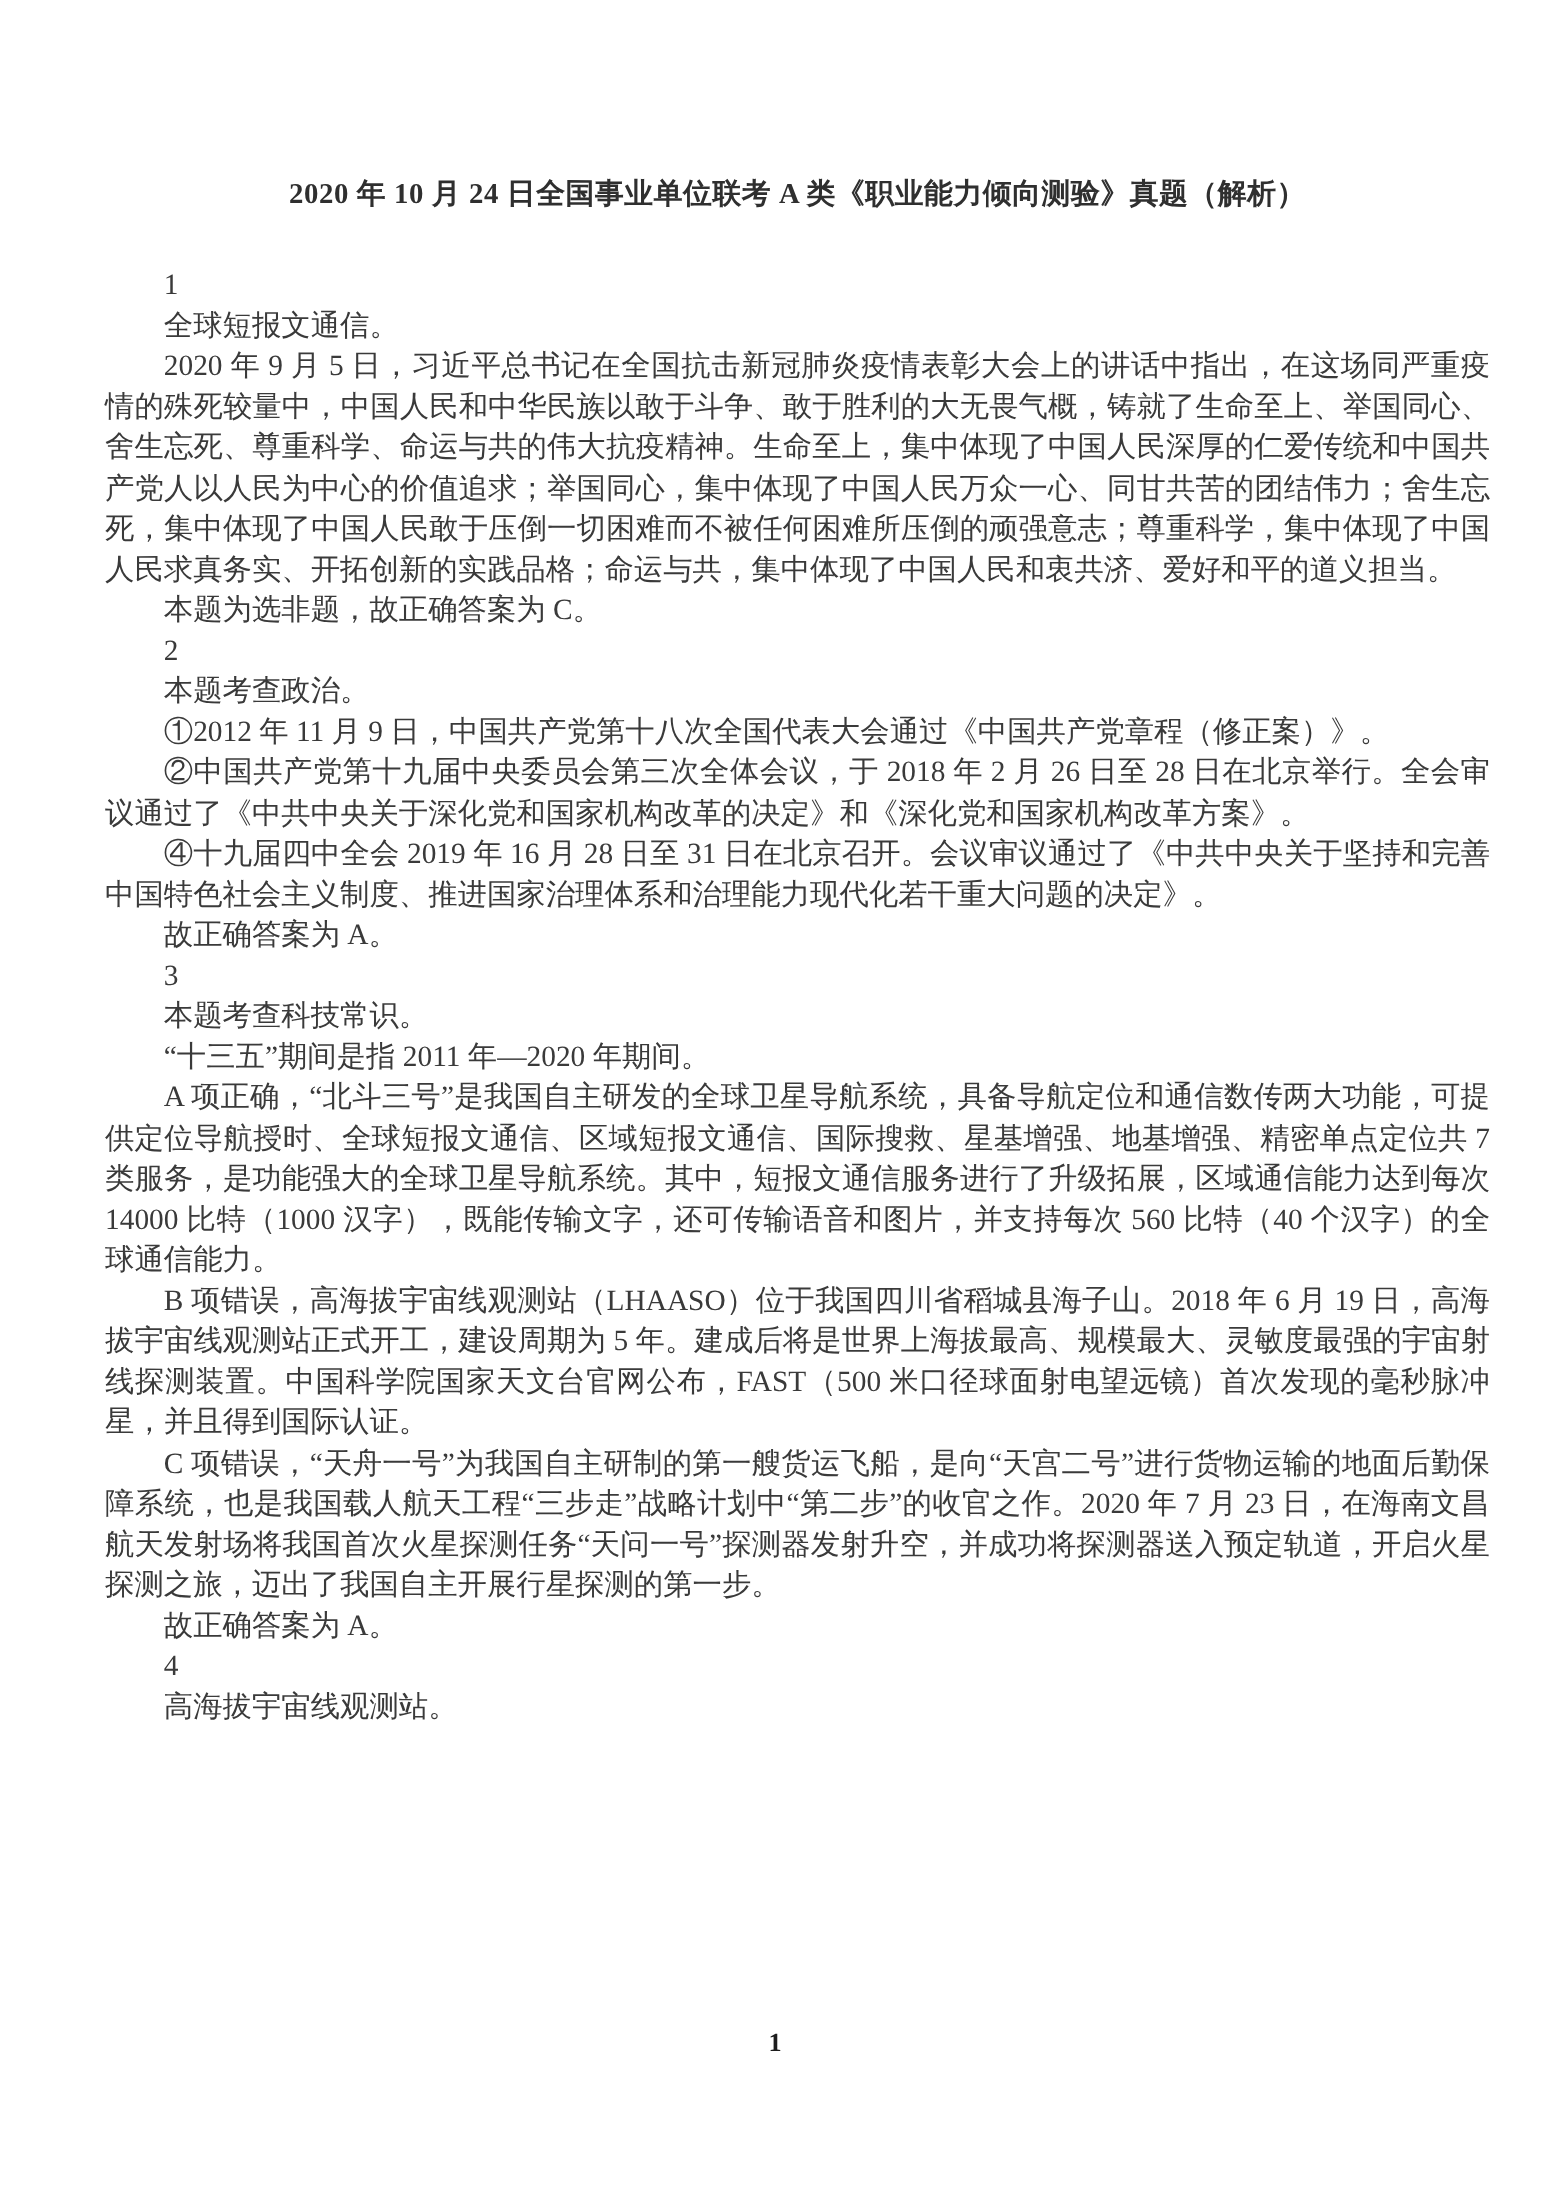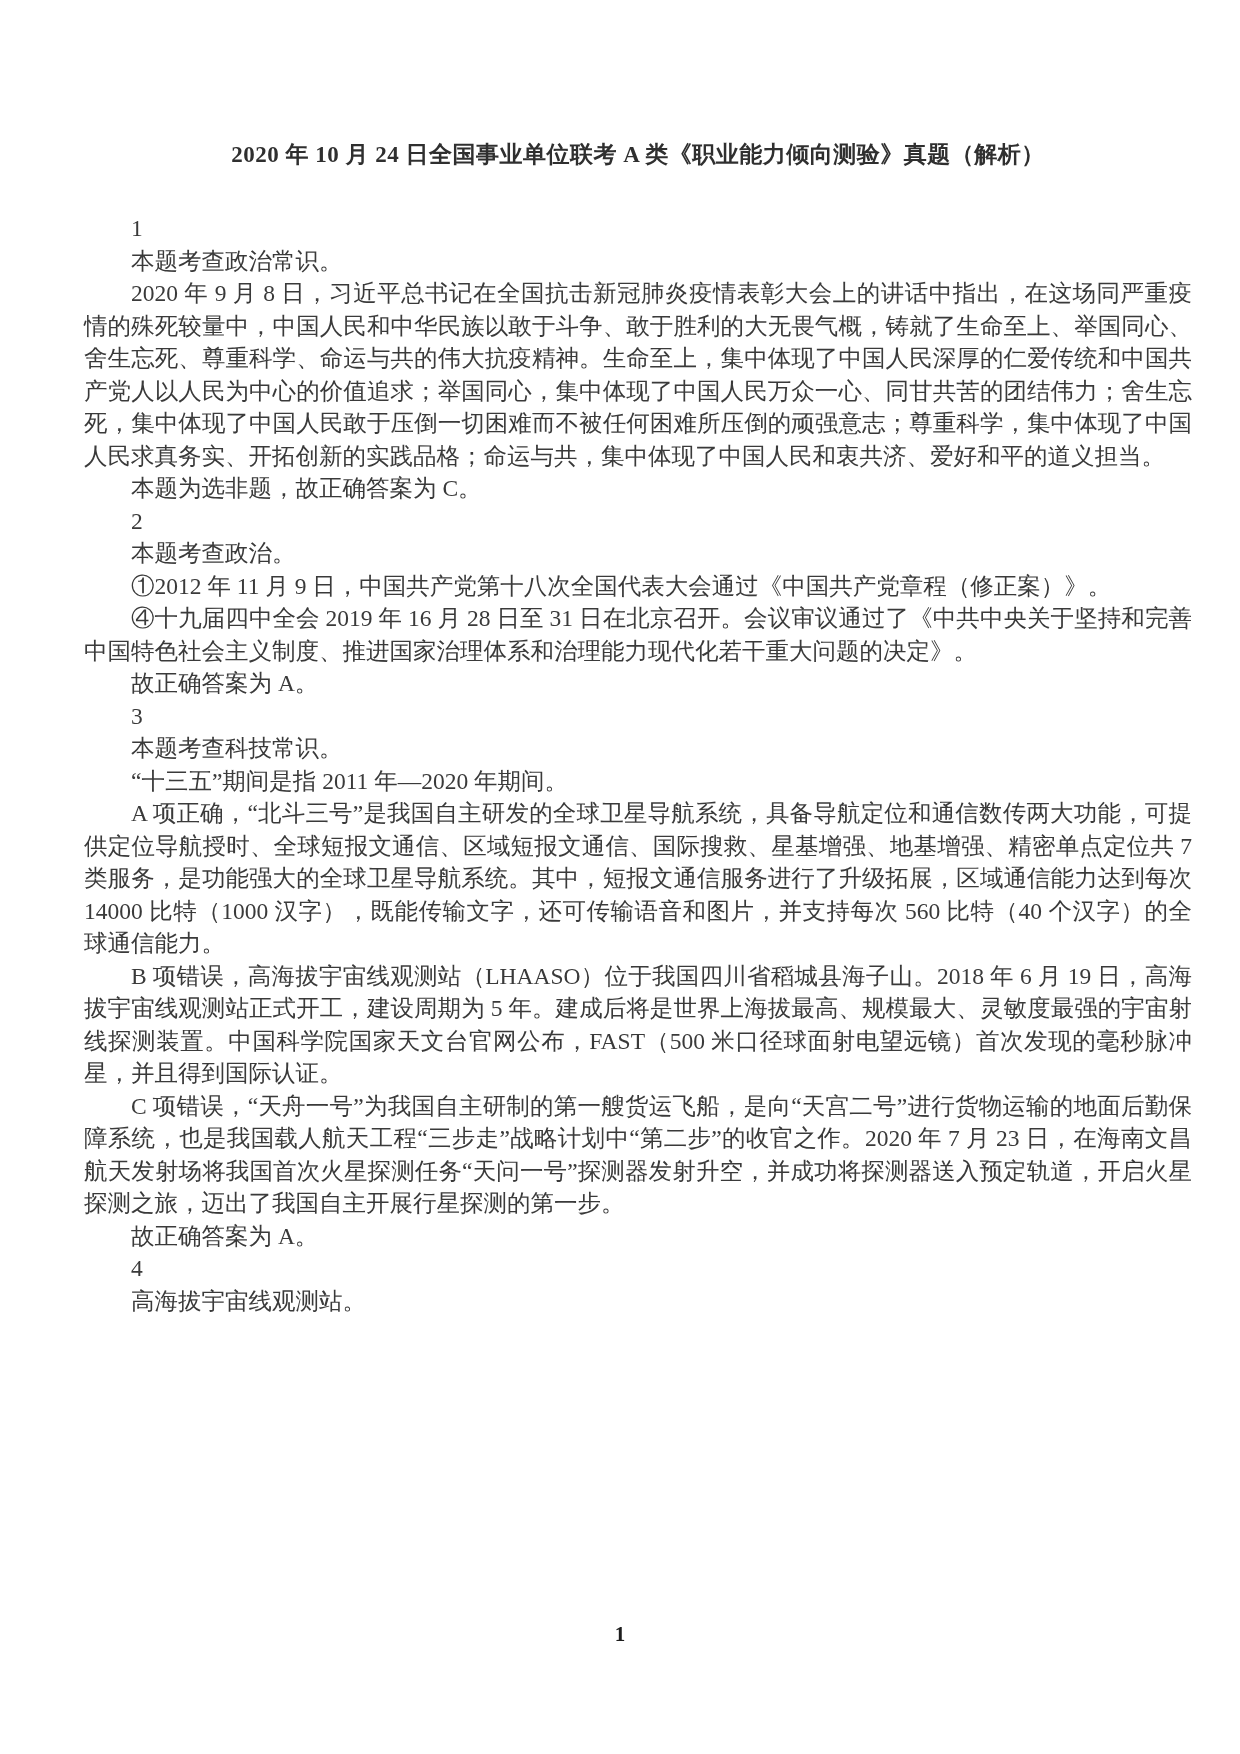--- a/index.html
+++ b/index.html
@@ -55,7 +55,7 @@
     <h1 class="title">2020 年 10 月 24 日全国事业单位联考 A 类《职业能力倾向测验》真题（解析）</h1>
     <div class="body">
         <p class="para">1</p>
-        <p class="para">本题考查政治常识。</p>
+        <p class="para">全球短报文通信。</p>
         <p class="para">2020 年 9 月 8 日，习近平总书记在全国抗击新冠肺炎疫情表彰大会上的讲话中指出，在这场同严重疫情的殊死较量中，中国人民和中华民族以敢于斗争、敢于胜利的大无畏气概，铸就了生命至上、举国同心、舍生忘死、尊重科学、命运与共的伟大抗疫精神。生命至上，集中体现了中国人民深厚的仁爱传统和中国共产党人以人民为中心的价值追求；举国同心，集中体现了中国人民万众一心、同甘共苦的团结伟力；舍生忘死，集中体现了中国人民敢于压倒一切困难而不被任何困难所压倒的顽强意志；尊重科学，集中体现了中国人民求真务实、开拓创新的实践品格；命运与共，集中体现了中国人民和衷共济、爱好和平的道义担当。</p>
         <p class="para">本题为选非题，故正确答案为 C。</p>
         <p class="para">2</p>

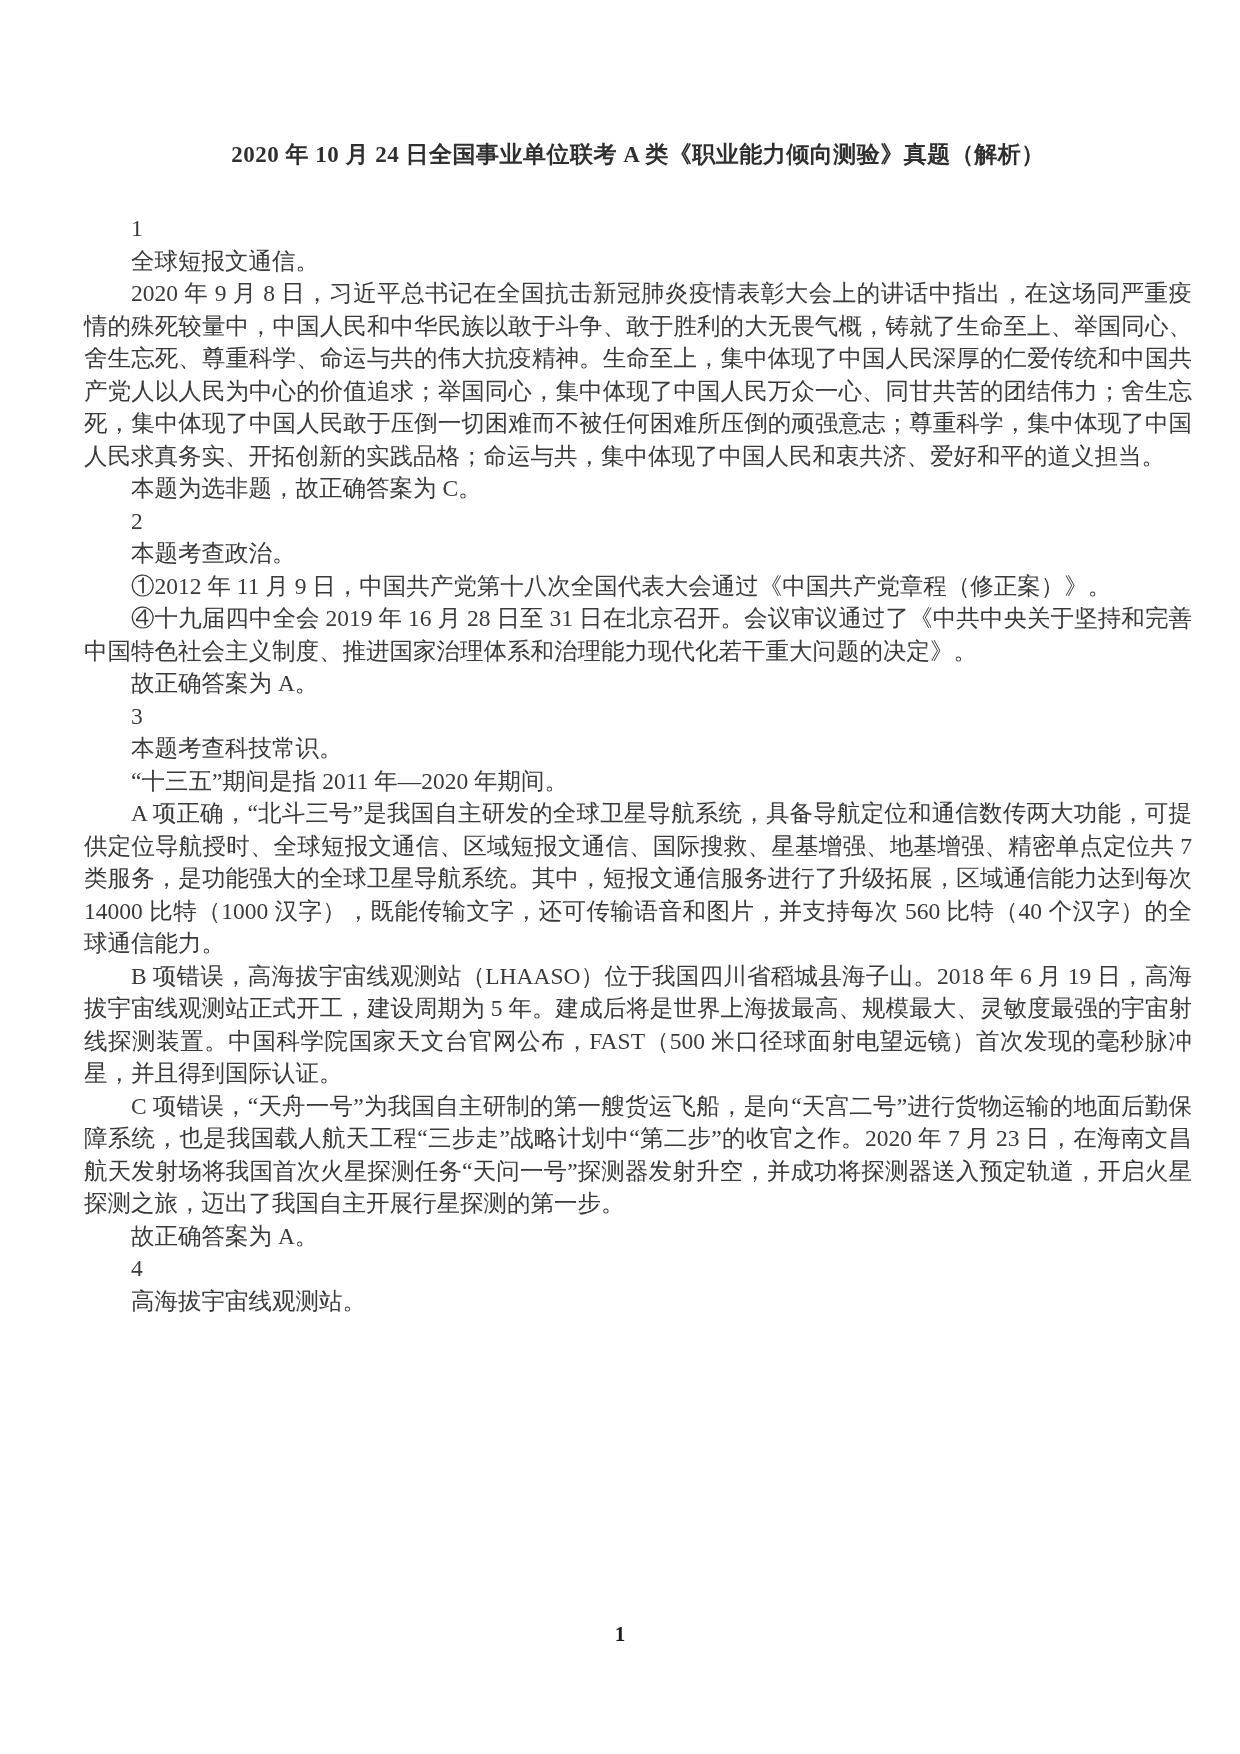--- a/index.html
+++ b/index.html
@@ -56,7 +56,7 @@
     <div class="body">
         <p class="para">1</p>
         <p class="para">全球短报文通信。</p>
-        <p class="para">2020 年 9 月 8 日，习近平总书记在全国抗击新冠肺炎疫情表彰大会上的讲话中指出，在这场同严重疫情的殊死较量中，中国人民和中华民族以敢于斗争、敢于胜利的大无畏气概，铸就了生命至上、举国同心、舍生忘死、尊重科学、命运与共的伟大抗疫精神。生命至上，集中体现了中国人民深厚的仁爱传统和中国共产党人以人民为中心的价值追求；举国同心，集中体现了中国人民万众一心、同甘共苦的团结伟力；舍生忘死，集中体现了中国人民敢于压倒一切困难而不被任何困难所压倒的顽强意志；尊重科学，集中体现了中国人民求真务实、开拓创新的实践品格；命运与共，集中体现了中国人民和衷共济、爱好和平的道义担当。</p>
+        <p class="para">2020 年 9 月 5 日，习近平总书记在全国抗击新冠肺炎疫情表彰大会上的讲话中指出，在这场同严重疫情的殊死较量中，中国人民和中华民族以敢于斗争、敢于胜利的大无畏气概，铸就了生命至上、举国同心、舍生忘死、尊重科学、命运与共的伟大抗疫精神。生命至上，集中体现了中国人民深厚的仁爱传统和中国共产党人以人民为中心的价值追求；举国同心，集中体现了中国人民万众一心、同甘共苦的团结伟力；舍生忘死，集中体现了中国人民敢于压倒一切困难而不被任何困难所压倒的顽强意志；尊重科学，集中体现了中国人民求真务实、开拓创新的实践品格；命运与共，集中体现了中国人民和衷共济、爱好和平的道义担当。</p>
         <p class="para">本题为选非题，故正确答案为 C。</p>
         <p class="para">2</p>
         <p class="para">本题考查政治。</p>

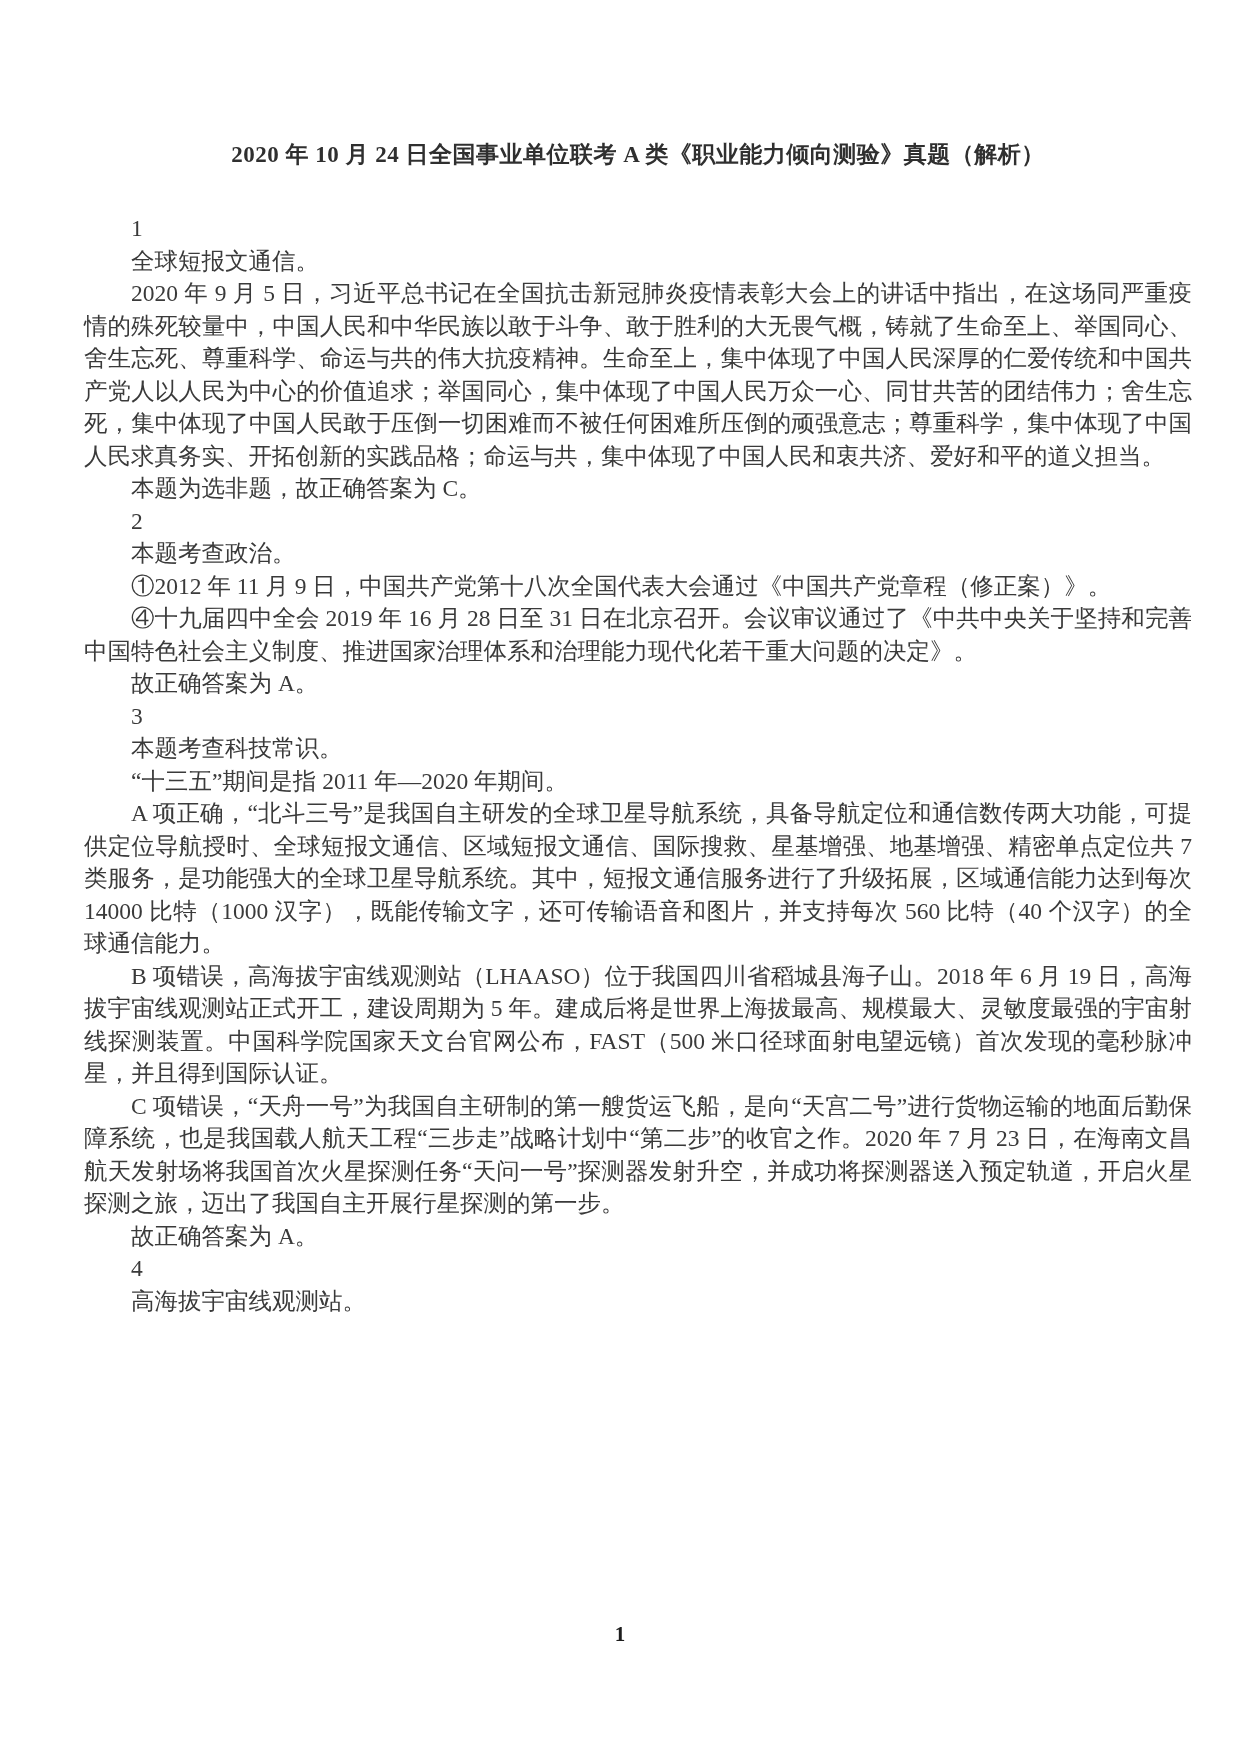--- a/index.html
+++ b/index.html
@@ -61,6 +61,7 @@
         <p class="para">2</p>
         <p class="para">本题考查政治。</p>
         <p class="para">①2012 年 11 月 9 日，中国共产党第十八次全国代表大会通过《中国共产党章程（修正案）》。</p>
+        <p class="para">②中国共产党第十九届中央委员会第三次全体会议，于 2018 年 2 月 26 日至 28 日在北京举行。全会审议通过了《中共中央关于深化党和国家机构改革的决定》和《深化党和国家机构改革方案》。</p>
         <p class="para">④十九届四中全会 2019 年 16 月 28 日至 31 日在北京召开。会议审议通过了《中共中央关于坚持和完善中国特色社会主义制度、推进国家治理体系和治理能力现代化若干重大问题的决定》。</p>
         <p class="para">故正确答案为 A。</p>
         <p class="para">3</p>

